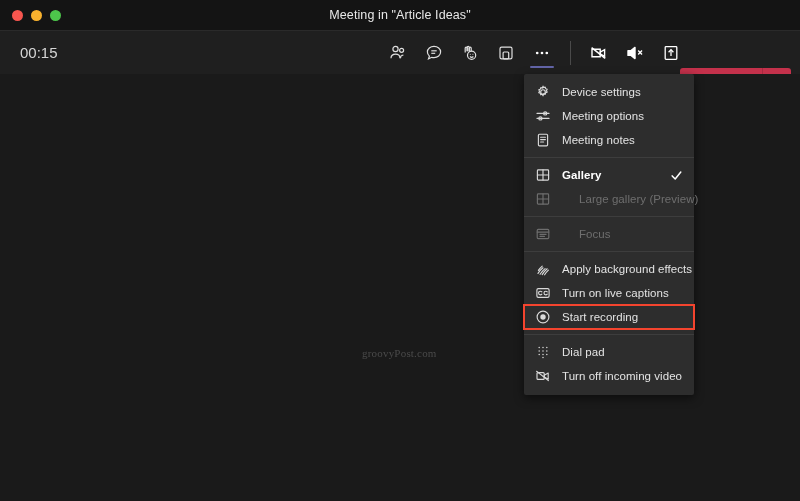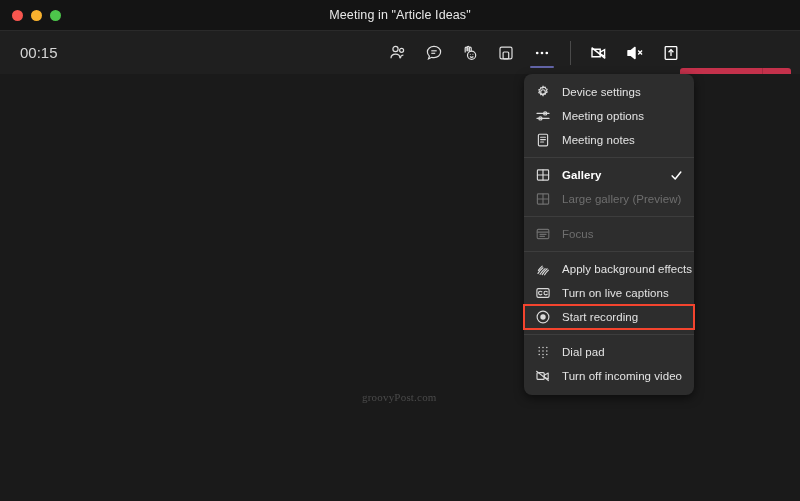--- a/index.html
+++ b/index.html
@@ -173,7 +173,7 @@
     box-shadow: 0 3px 10px rgba(0,0,0,0.55);
     padding: 6px 0 7px 0;
     box-sizing: border-box;
-    border-radius: 8px;
+    border-radius: 2px;
   }
   .mi {
     position: relative;

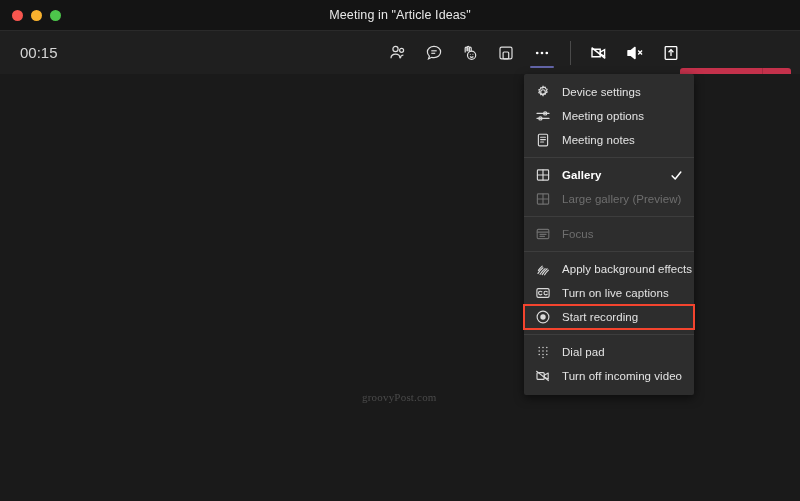--- a/index.html
+++ b/index.html
@@ -200,7 +200,7 @@
     letter-spacing: 0.05px;
   }
   .mi.disabled { cursor: default; }
-  .mi.disabled .mi-label { color: #6e6e6e; }
+  .mi.disabled .mi-label { color: #6e6e6e; margin-left: 17px; }
   .mi .mi-check {
     position: absolute;
     right: 11px;

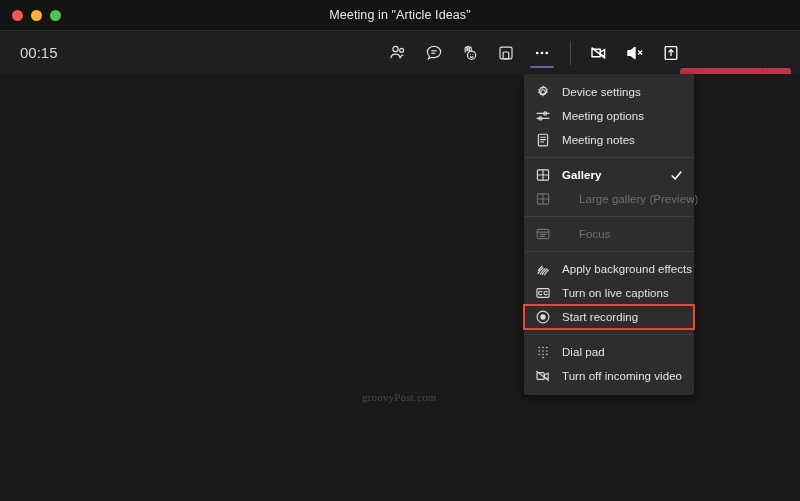--- a/index.html
+++ b/index.html
@@ -160,7 +160,6 @@
     font-family: "Liberation Serif", serif;
     font-size: 11px;
     letter-spacing: 0.2px;
-    margin-top: 44px;
   }
 
   

